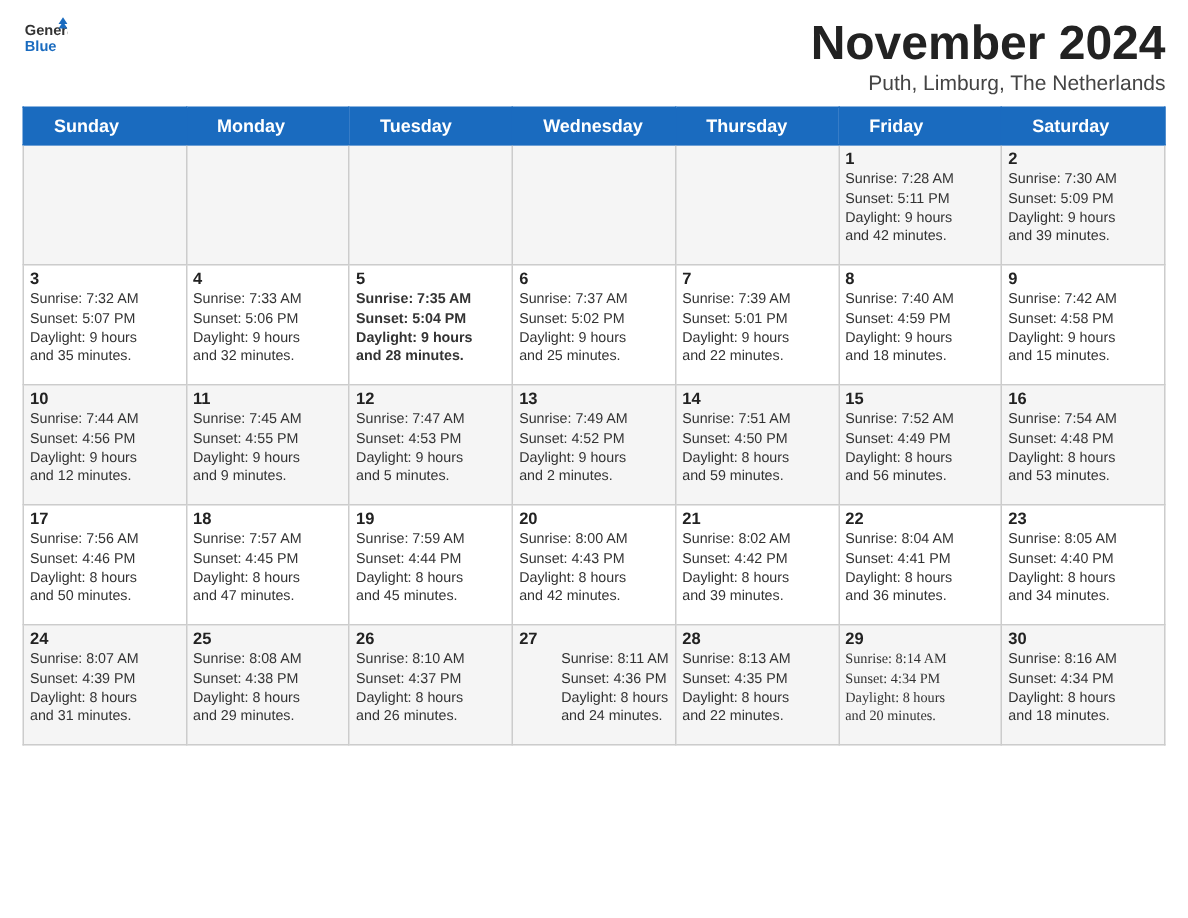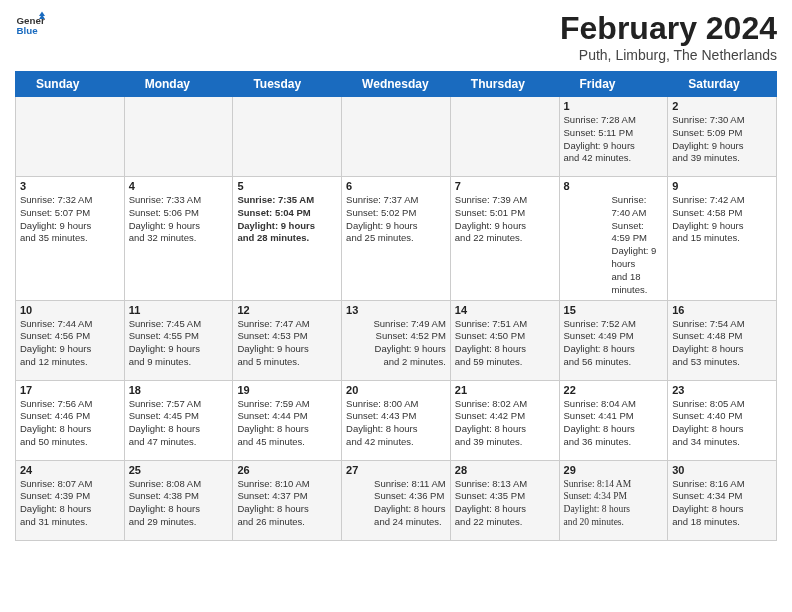--- a/index.html
+++ b/index.html
@@ -100,7 +100,7 @@
       </svg>
     </div>
     <div class="title-block">
-      <div class="main-title">February 2024</div>
+      <div class="main-title">November 2024</div>
       <div class="subtitle">Puth, Limburg, The Netherlands</div>
     </div>
   </div>

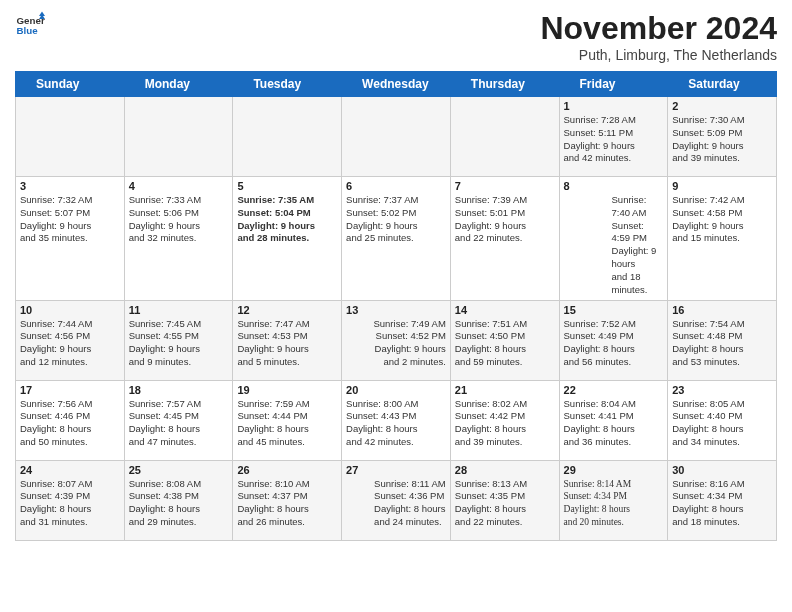--- a/index.html
+++ b/index.html
@@ -177,7 +177,7 @@
           </td>
           <td>
             <span class="day-num">8</span>
-            <div class="day-info" style="white-space: pre-line; margin-left: 48px;">Sunrise: 7:40 AM
+            <div class="day-info" style="white-space: pre-line;">Sunrise: 7:40 AM
 Sunset: 4:59 PM
 Daylight: 9 hours
 and 18 minutes.</div>

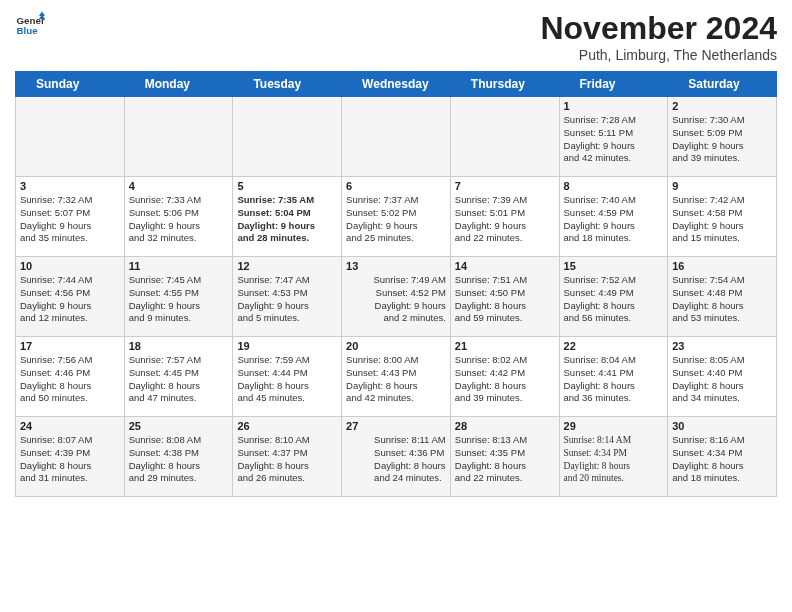--- a/index.html
+++ b/index.html
@@ -214,7 +214,7 @@
           </td>
           <td>
             <span class="day-num">13</span>
-            <div class="day-info" style="white-space: pre-line; text-align: right;">Sunrise: 7:49 AM
+            <div class="day-info" style="white-space: pre-line;">Sunrise: 7:49 AM
 Sunset: 4:52 PM
 Daylight: 9 hours
 and 2 minutes.</div>

